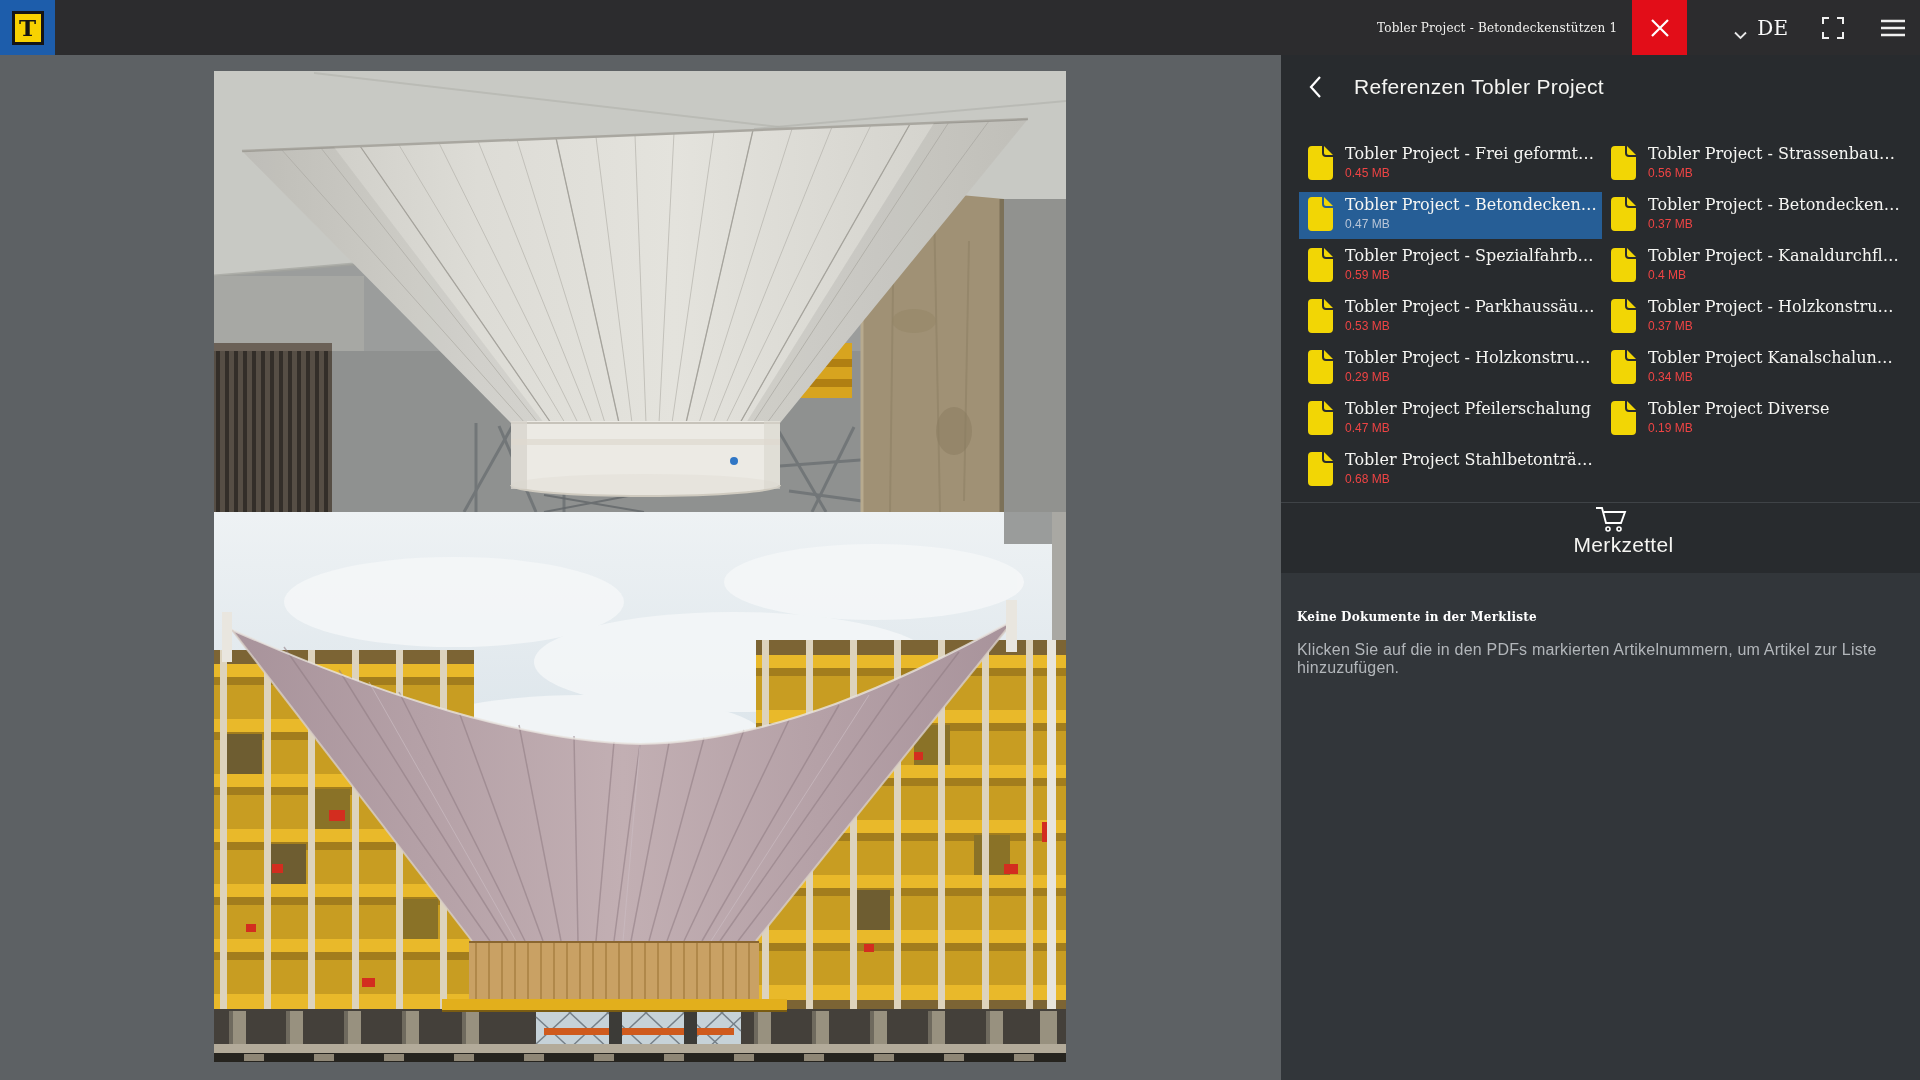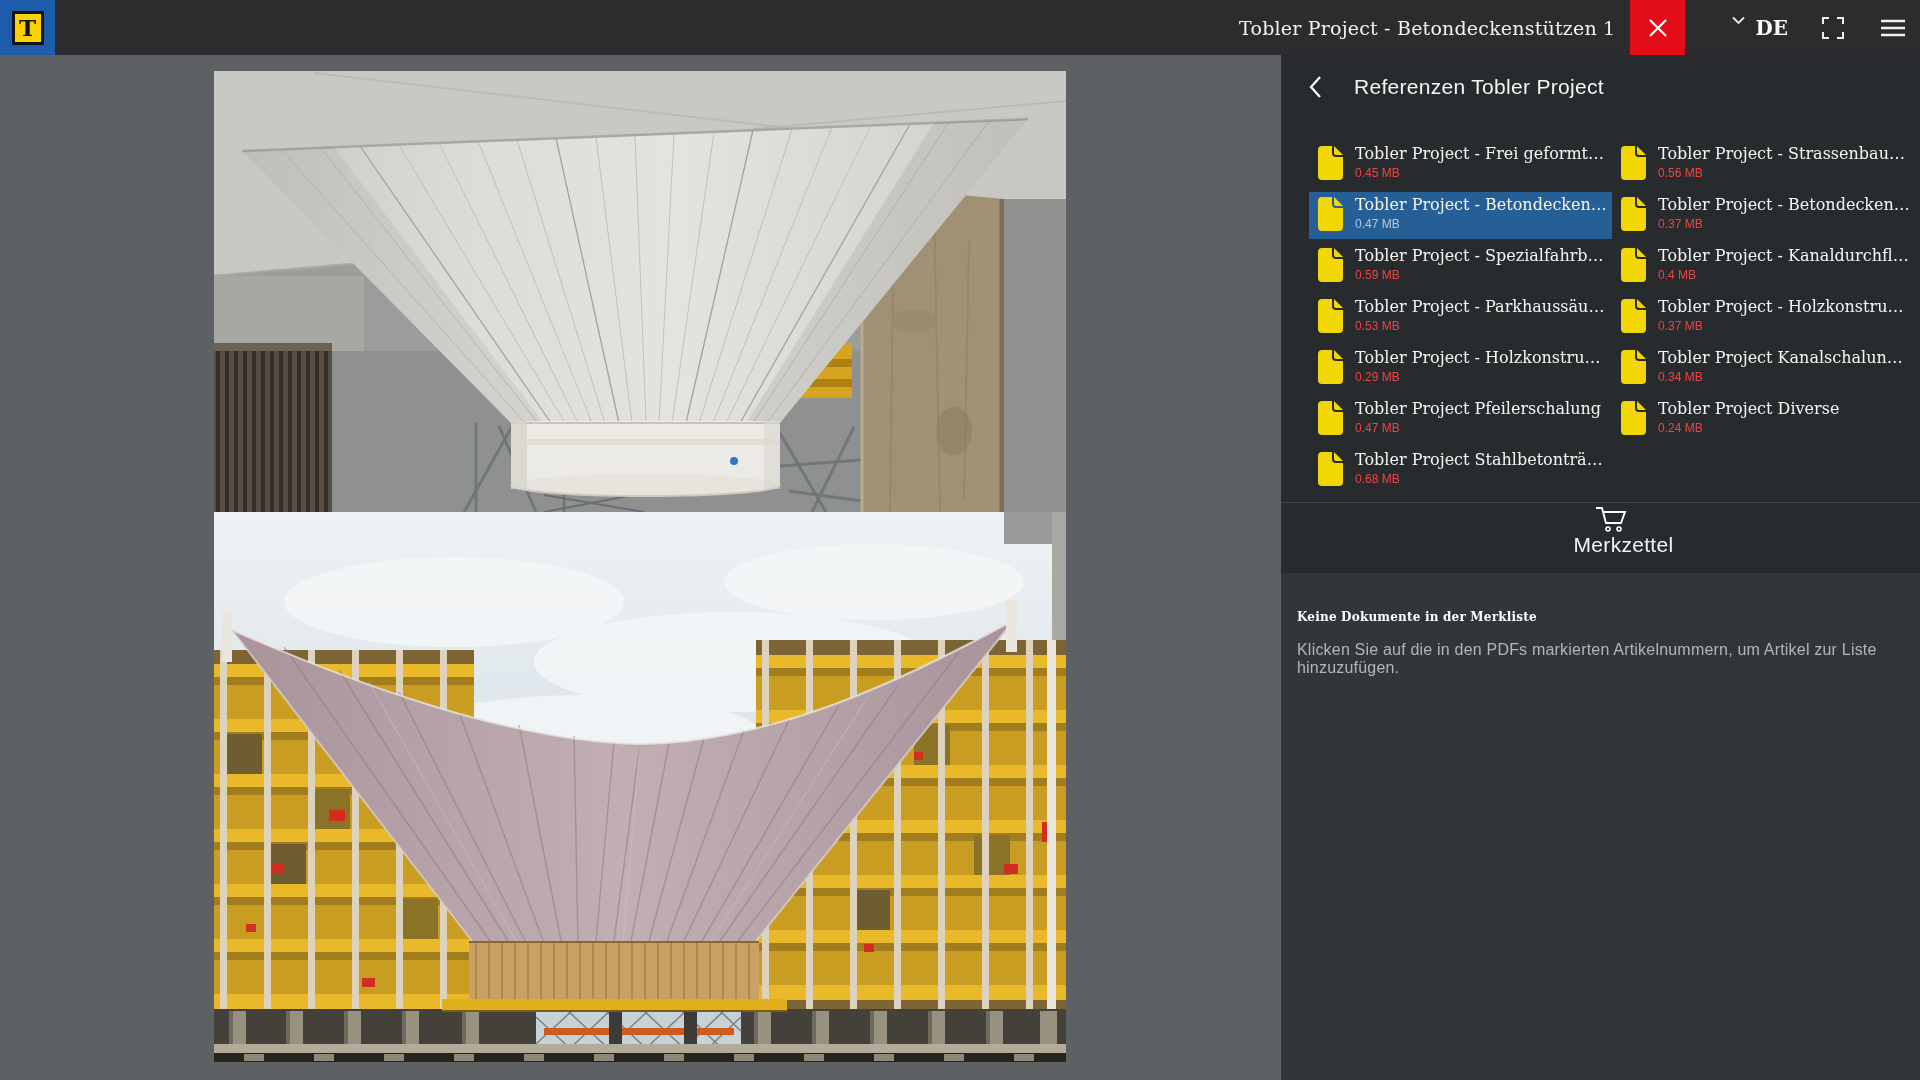--- a/index.html
+++ b/index.html
@@ -13,7 +13,7 @@
   .logo-inner { width:32px; height:34px; background:#f8d201; border:3px solid #151515; display:flex; align-items:center; justify-content:center;
                 font-family:"DejaVu Serif", serif; font-weight:bold; font-size:23px; color:#151515; line-height:1; }
   .tb-spacer { flex:1 1 auto; }
-  .tb-title { font-family:"DejaVu Serif", serif; font-size:19px; color:#f2f2f0; letter-spacing:.2px; margin-right:15px; white-space:nowrap; }
+  .tb-title { font-family:"DejaVu Serif", serif; font-size:12px; color:#f2f2f0; letter-spacing:.2px; margin-right:15px; white-space:nowrap; }
   .tb-close { width:55px; height:55px; background:#e20d18; border:none; display:flex; align-items:center; justify-content:center; cursor:pointer; flex:0 0 auto; }
   .tb-lang { display:flex; align-items:flex-start; margin-left:47px; cursor:pointer;font-weight:bold; }
   .tb-lang-label { font-family:"DejaVu Serif", serif; font-size:20px; color:#fafafa; margin-left:10px; }

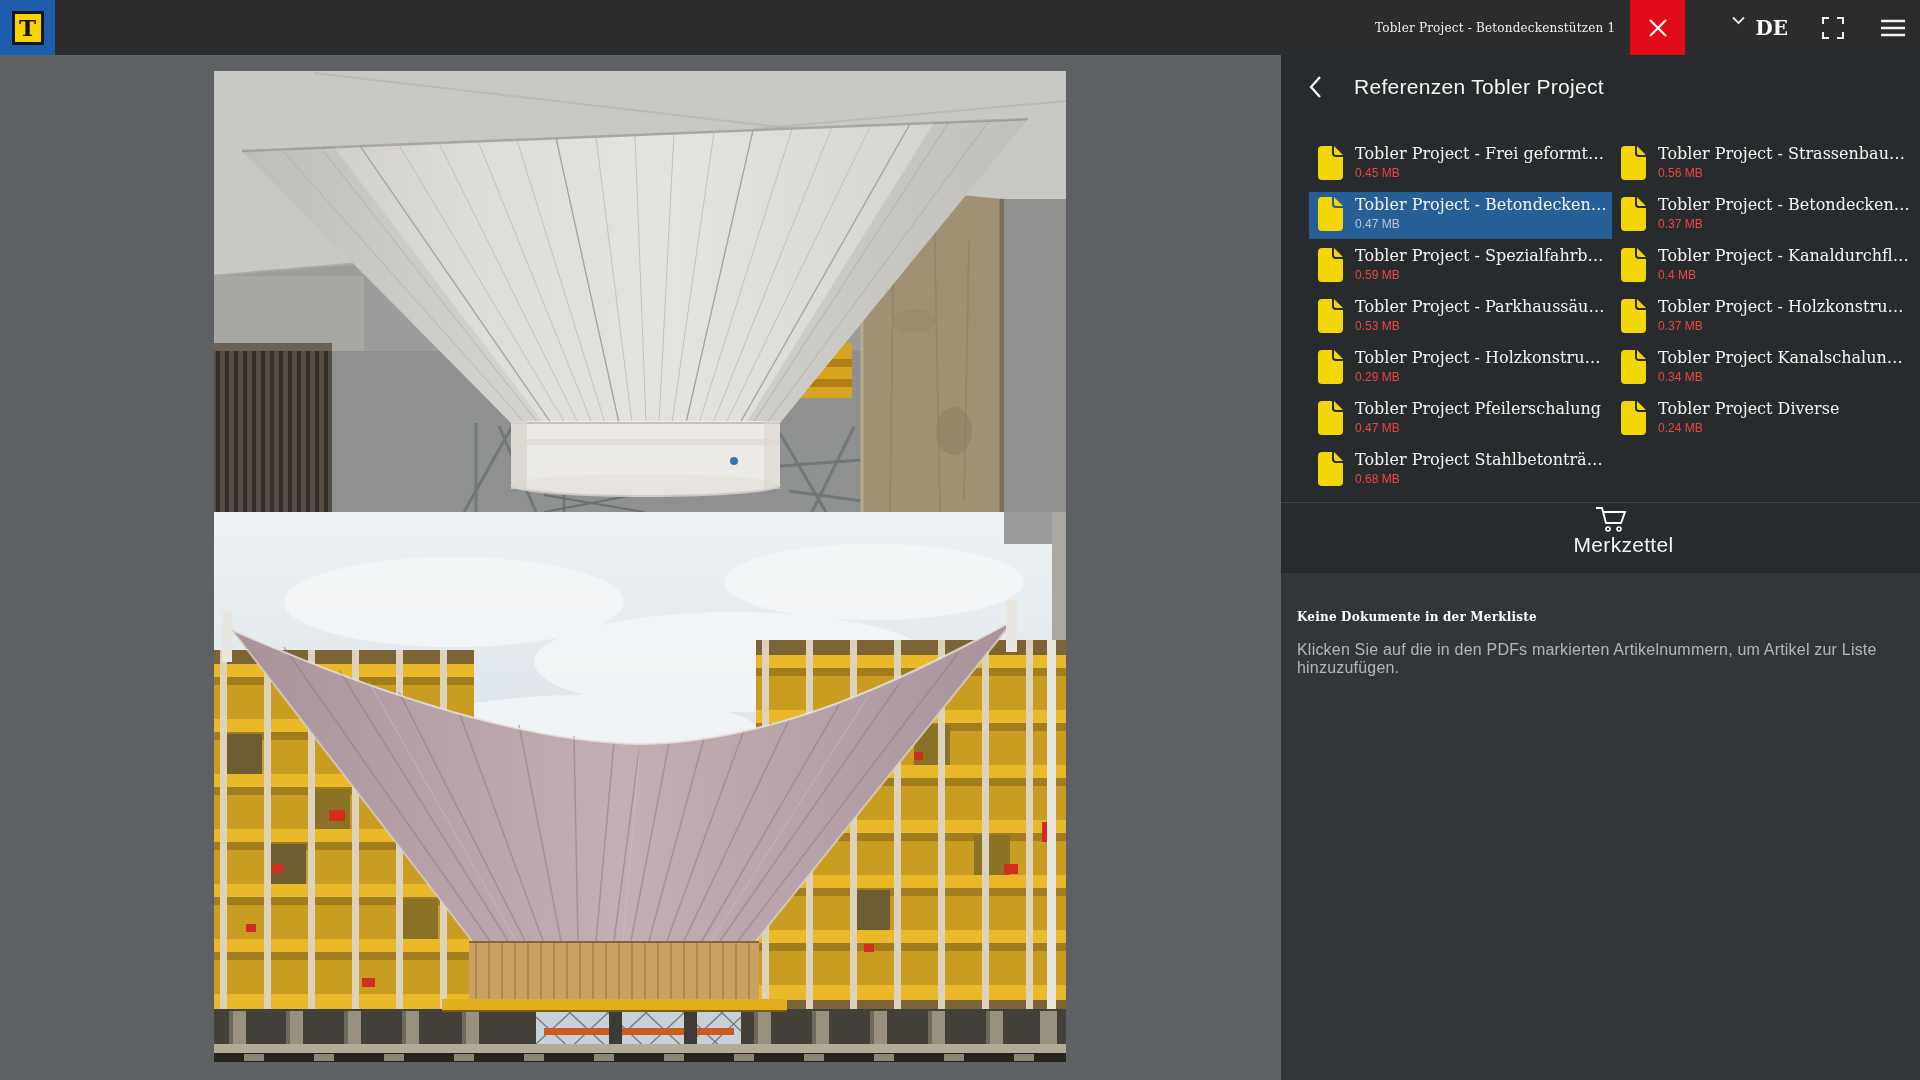--- a/index.html
+++ b/index.html
@@ -15,7 +15,7 @@
   .tb-spacer { flex:1 1 auto; }
   .tb-title { font-family:"DejaVu Serif", serif; font-size:12px; color:#f2f2f0; letter-spacing:.2px; margin-right:15px; white-space:nowrap; }
   .tb-close { width:55px; height:55px; background:#e20d18; border:none; display:flex; align-items:center; justify-content:center; cursor:pointer; flex:0 0 auto; }
-  .tb-lang { display:flex; align-items:flex-start; margin-left:47px; cursor:pointer;font-weight:bold; }
+  .tb-lang { display:flex; align-items:flex-end; margin-left:47px; cursor:pointer; }
   .tb-lang-label { font-family:"DejaVu Serif", serif; font-size:20px; color:#fafafa; margin-left:10px; }
   .tb-fullscreen { margin-left:34px; cursor:pointer; display:flex; }
   .tb-menu { margin-left:37px; margin-right:15px; cursor:pointer; display:flex; }

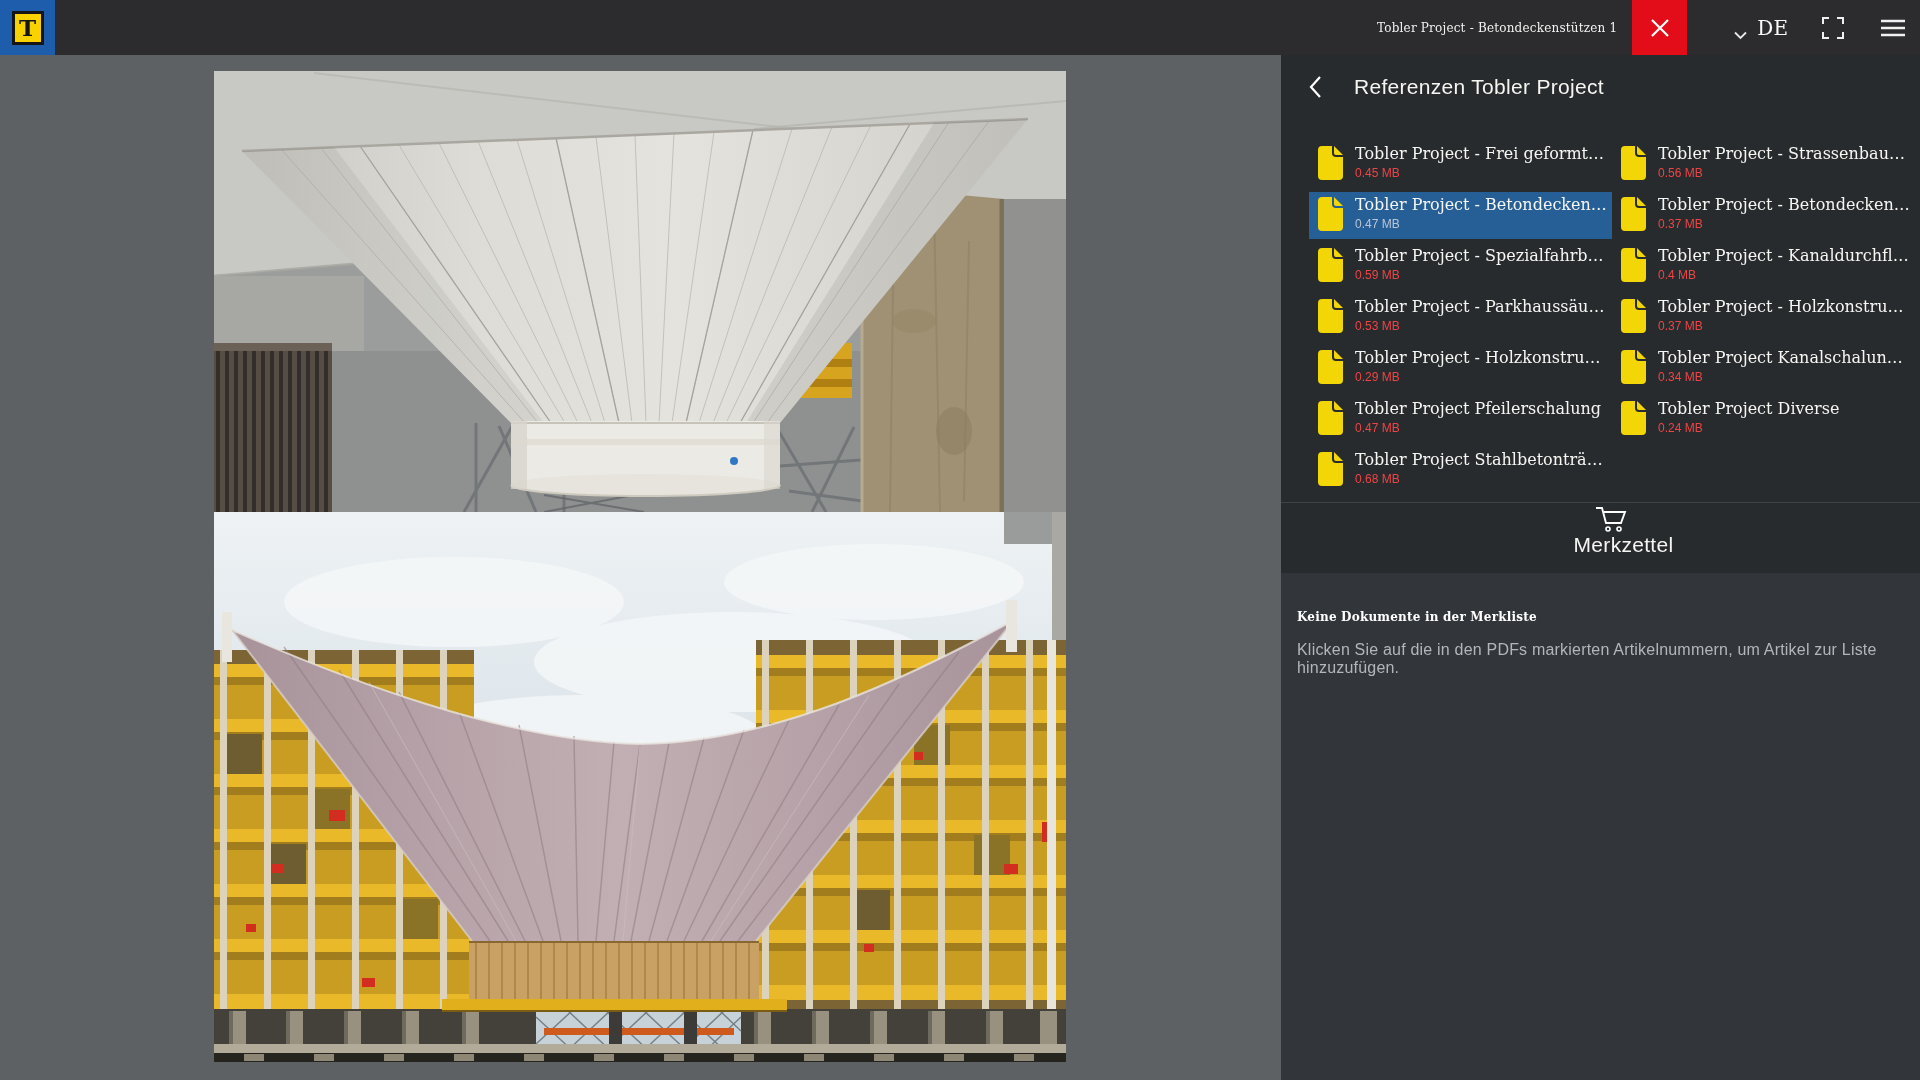--- a/index.html
+++ b/index.html
@@ -30,7 +30,7 @@
   .sb-back { display:flex; cursor:pointer; }
   .sb-title { margin-left:32px; font-size:21px; color:#f5f5f2; letter-spacing:.3px; }
 
-  .file-grid { margin-top:22px; padding-left:28px; display:grid; grid-template-columns:303px 303px; grid-auto-rows:47px; row-gap:4px; }
+  .file-grid { margin-top:22px; padding-left:18px; display:grid; grid-template-columns:303px 303px; grid-auto-rows:47px; row-gap:4px; }
   .file { display:flex; align-items:flex-start; padding:3px 0 0 8px; cursor:pointer; }
   .file.selected { background:#265e96; }
   .ficon { flex:0 0 auto; margin-top:1px; }

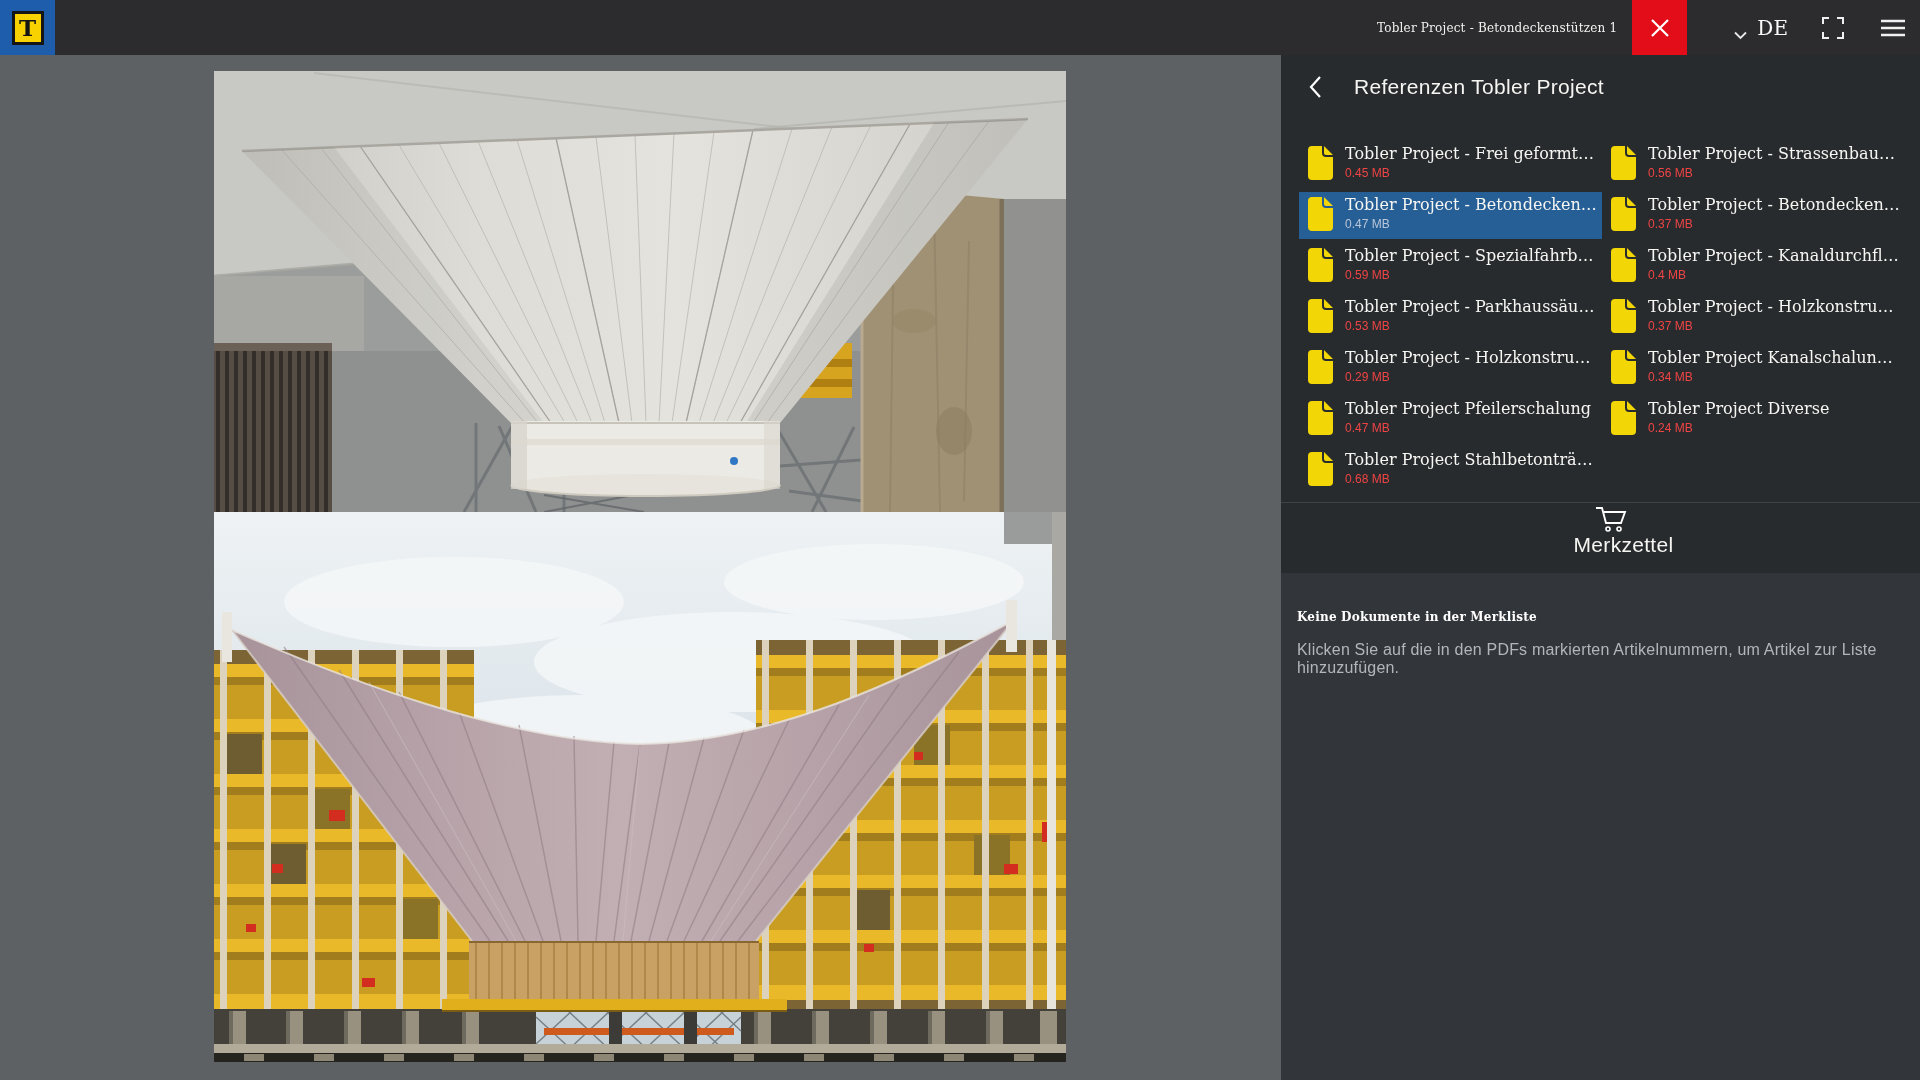--- a/index.html
+++ b/index.html
@@ -552,7 +552,7 @@
         </svg>
       <div class="ftext">
           <div class="fname">Tobler Project Diverse</div>
-          <div class="fsize">0.24 MB</div>
+          <div class="fsize">0.19 MB</div>
         </div>
     </div>
     <div class="file">

